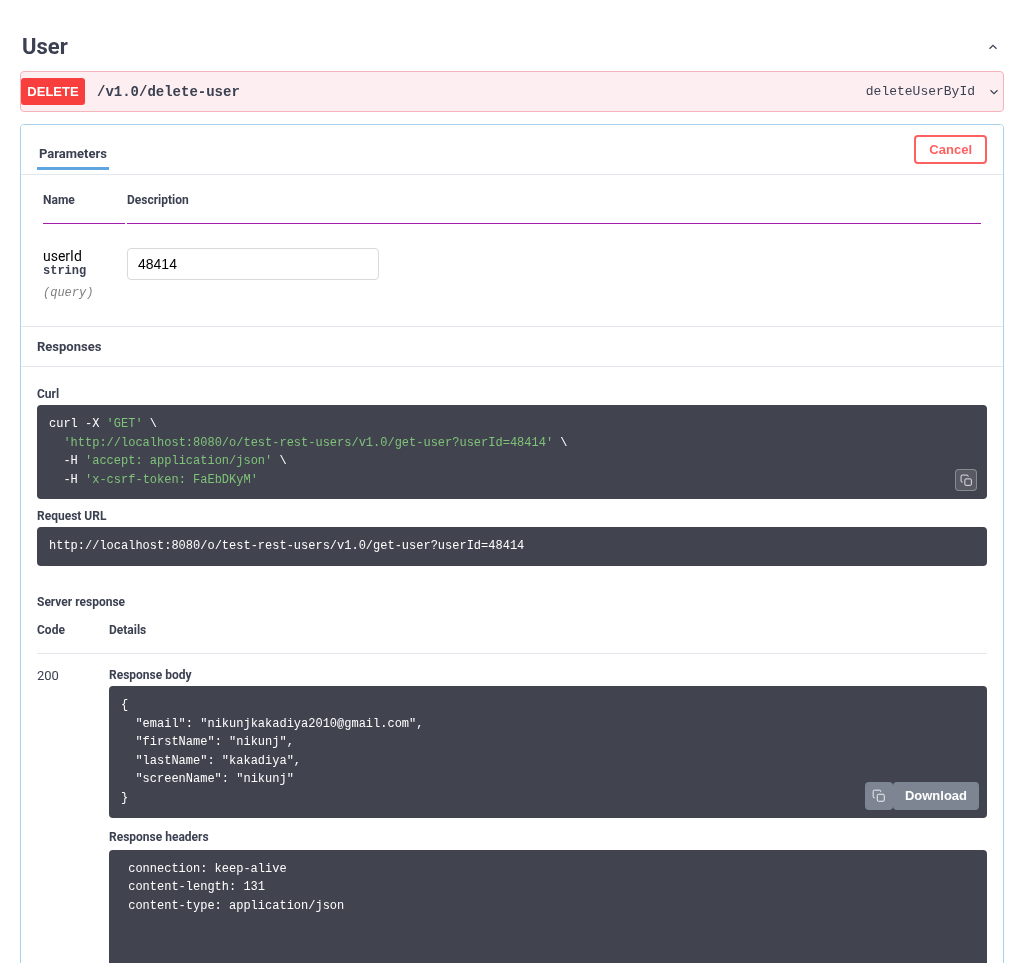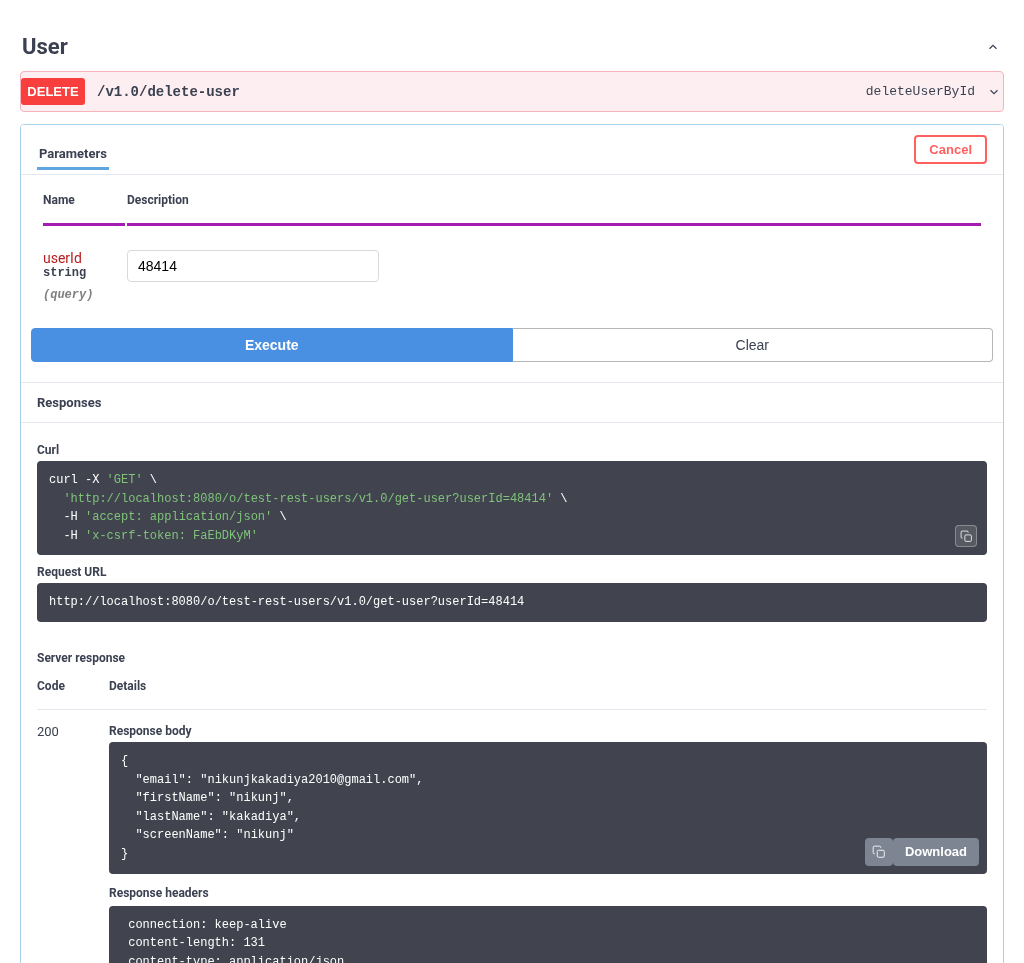--- a/index.html
+++ b/index.html
@@ -112,7 +112,7 @@
   font-size: 12px;
   font-weight: 700;
   padding-bottom: 16px;
-  border-bottom: 3px solid #a21caf;
+  border-bottom: 1px solid #a21caf;
 }
 .params-table td { padding-top: 22px; vertical-align: top; }
 .param-name { font-size: 14px; font-weight: 400; color: #b91c1c; }

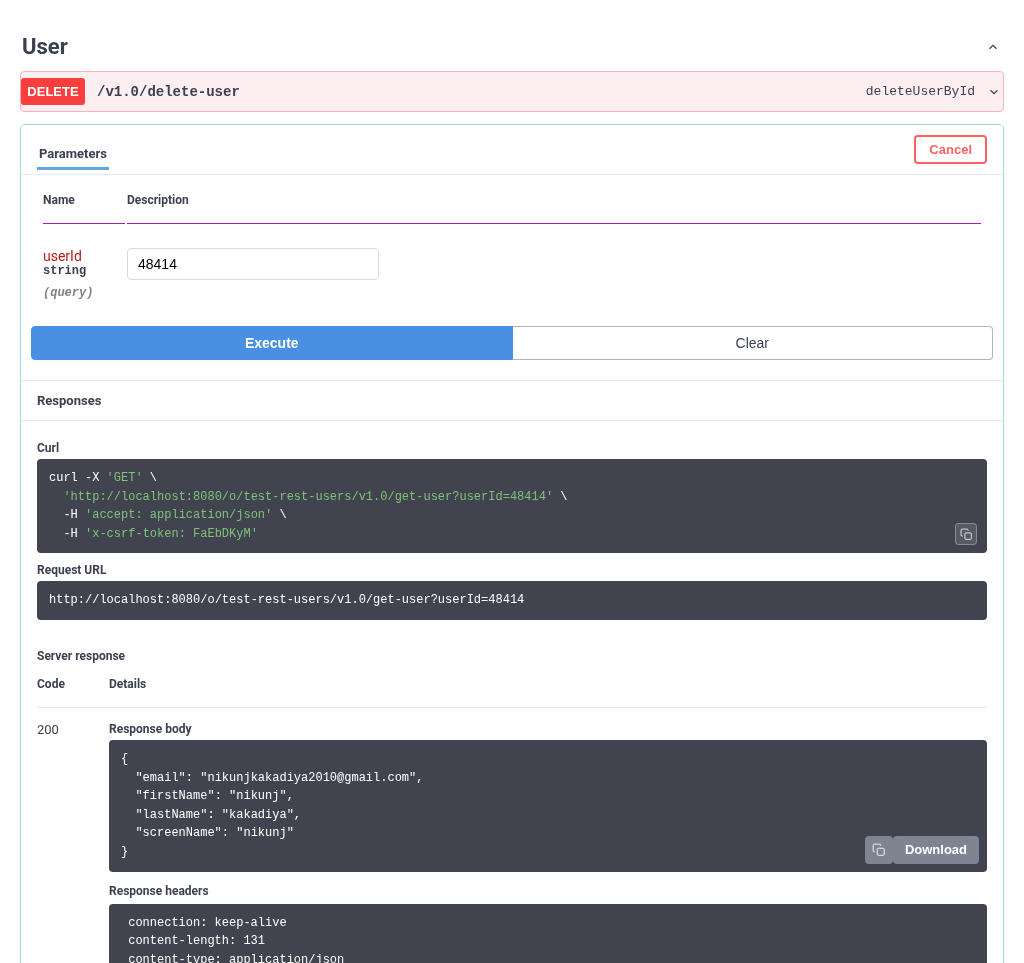--- a/index.html
+++ b/index.html
@@ -115,7 +115,7 @@
   border-bottom: 1px solid #a21caf;
 }
 .params-table td { padding-top: 22px; vertical-align: top; }
-.param-name { font-size: 14px; font-weight: 400; color: #b91c1c; }
+.param-name { font-size: 14px; font-weight: 400; color: #000000; }
 .param-type {
   font-family: "Courier New", Consolas, monospace;
   font-size: 12px; font-weight: 700; color: #3b4151;

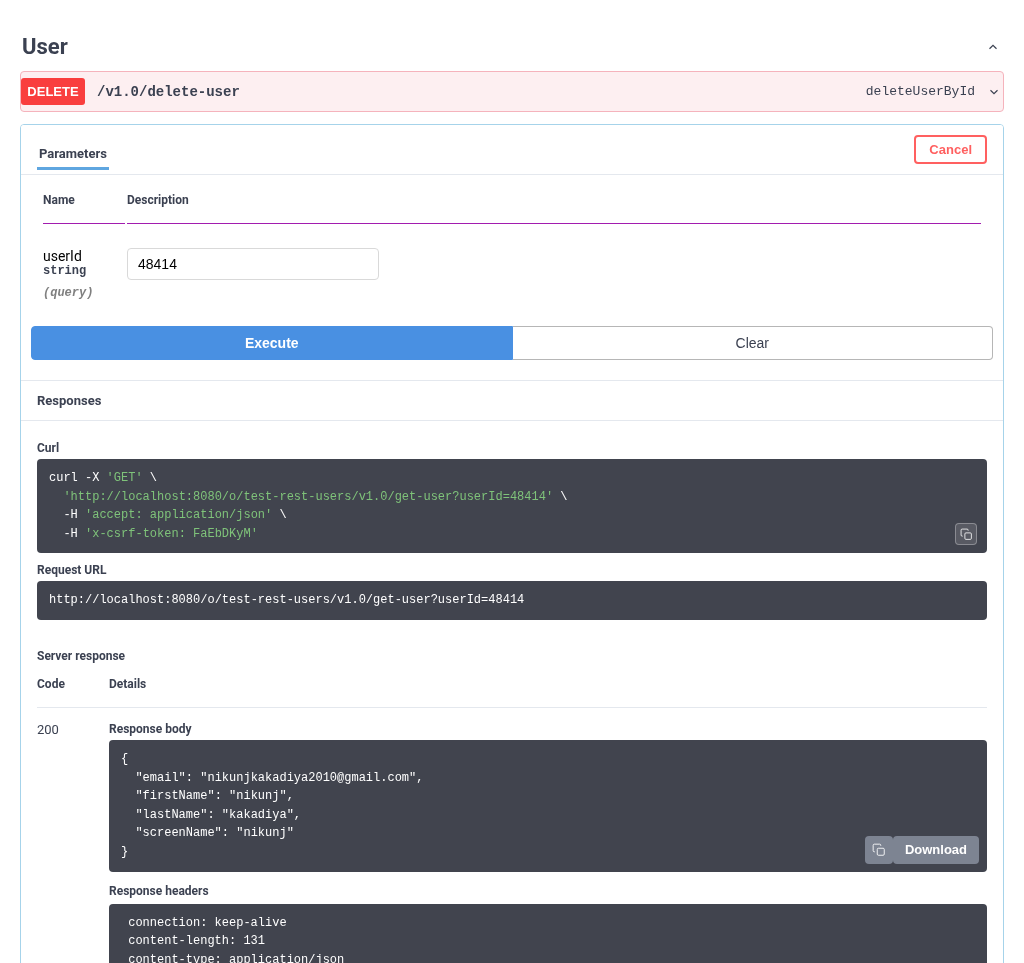--- a/index.html
+++ b/index.html
@@ -124,7 +124,6 @@
   font-family: "Courier New", Consolas, monospace;
   font-size: 12px; color: #808080; font-style: italic;
   margin-top: 8px;
-  font-weight: bold;
 }
 .param-input {
   width: 252px;

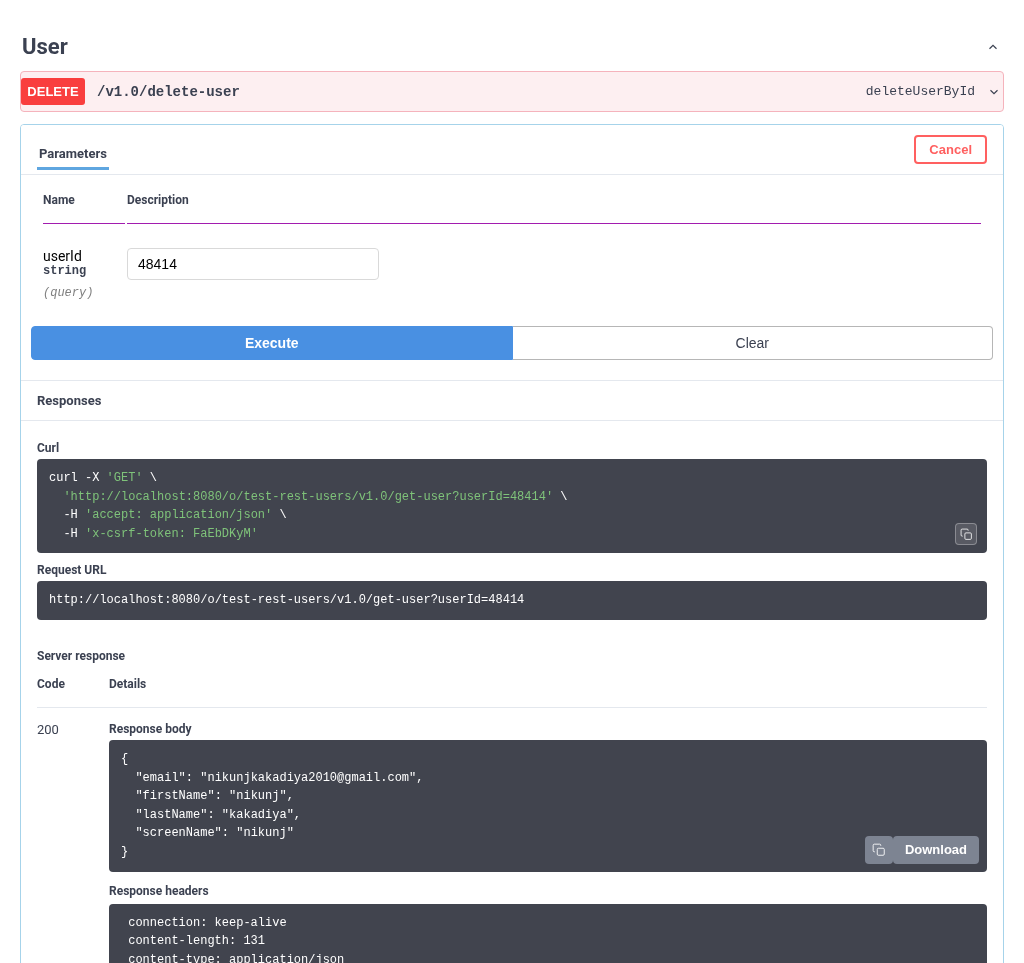--- a/index.html
+++ b/index.html
@@ -316,10 +316,6 @@
         </table>
       </div>
 
-      <div class="exec-row">
-        <button class="btn-execute">Execute</button>
-        <button class="btn-clear">Clear</button>
-      </div>
 
       <div class="responses-header">Responses</div>
 

